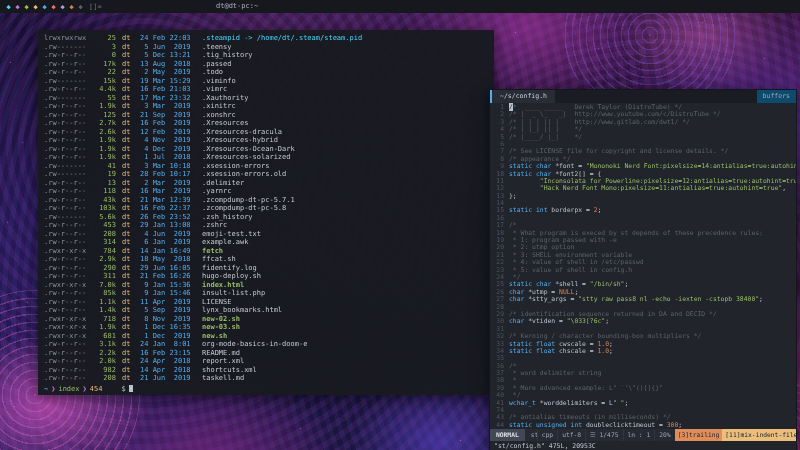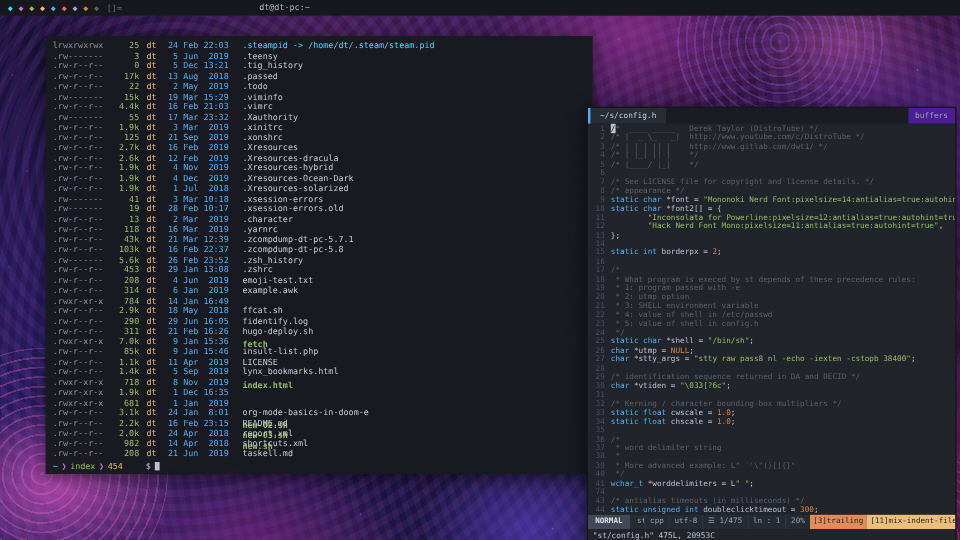--- a/index.html
+++ b/index.html
@@ -75,7 +75,7 @@
   
   .tabbar{height:13px;min-height:13px;background:#191c22;display:flex;font-size:6.5px;line-height:13px;}
   .tab{background:#282c34;color:#c8cedb;padding:0 8px;border-left:2px solid #51afef;}
-  .buffers{margin-left:auto;color:#9da5b4;padding:0 6px;background:#4c1d95;}
+  .buffers{margin-left:auto;color:#9da5b4;padding:0 6px;background:#0c4a6e;}
   .code-area{flex:1;overflow:hidden;padding-top:1px;}
   .cline{display:flex;height:7.4px;line-height:7.4px;font-size:6.4px;white-space:pre;}
   .lnum{width:14px;min-width:14px;text-align:right;padding-right:5px;color:#4b5263;}

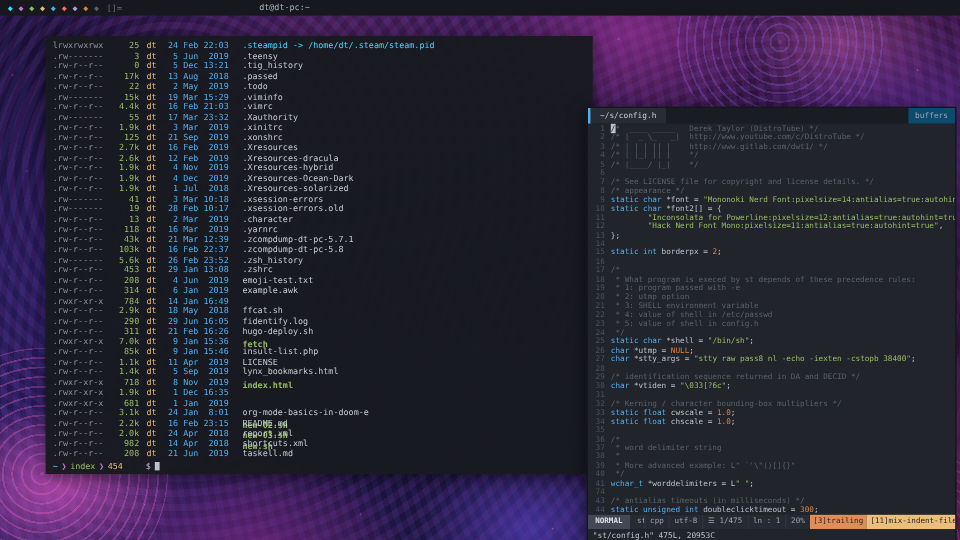--- a/index.html
+++ b/index.html
@@ -138,7 +138,7 @@
         <div class="frow"><span class="perm">.rw-r--r--</span><span class="size">1.9k</span><span class="user">dt</span><span class="date"> 1 Jul  2018</span><span class="name file">.Xresources-solarized</span></div>
         <div class="frow"><span class="perm">.rw-------</span><span class="size">41</span><span class="user">dt</span><span class="date"> 3 Mar 10:18</span><span class="name file">.xsession-errors</span></div>
         <div class="frow"><span class="perm">.rw-------</span><span class="size">19</span><span class="user">dt</span><span class="date">28 Feb 10:17</span><span class="name file">.xsession-errors.old</span></div>
-        <div class="frow"><span class="perm">.rw-r--r--</span><span class="size">13</span><span class="user">dt</span><span class="date"> 2 Mar  2019</span><span class="name file">.character</span></div>
+        <div class="frow"><span class="perm">.rw-r--r--</span><span class="size">13</span><span class="user">dt</span><span class="date"> 2 Mar  2019</span><span class="name file">.delimiter</span></div>
         <div class="frow"><span class="perm">.rw-r--r--</span><span class="size">118</span><span class="user">dt</span><span class="date">16 Mar  2019</span><span class="name file">.yarnrc</span></div>
         <div class="frow"><span class="perm">.rw-r--r--</span><span class="size">43k</span><span class="user">dt</span><span class="date">21 Mar 12:39</span><span class="name file">.zcompdump-dt-pc-5.7.1</span></div>
         <div class="frow"><span class="perm">.rw-r--r--</span><span class="size">103k</span><span class="user">dt</span><span class="date">16 Feb 22:37</span><span class="name file">.zcompdump-dt-pc-5.8</span></div>

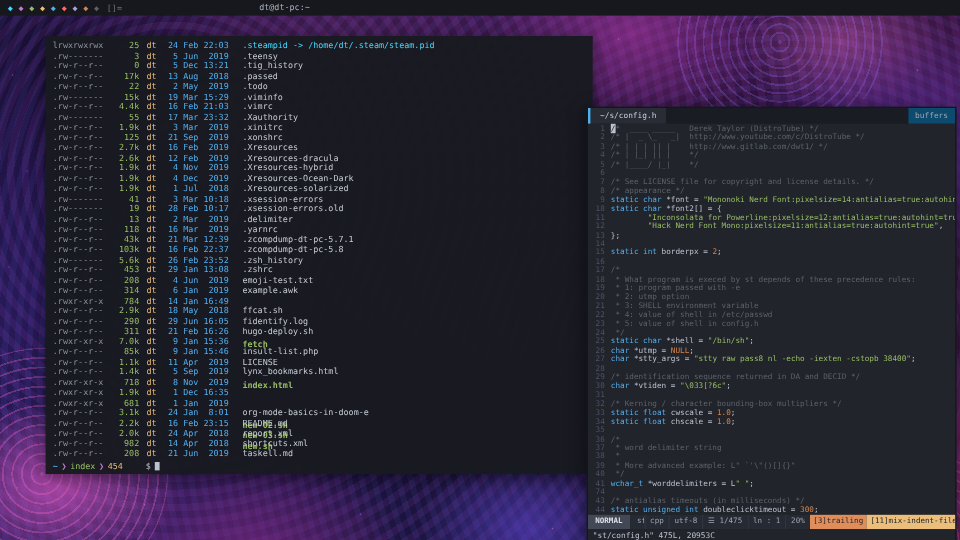--- a/index.html
+++ b/index.html
@@ -62,7 +62,7 @@
   .user{width:12px;min-width:12px;color:#ecbe7b;margin-right:6px;}
   .date{width:58px;min-width:58px;color:#51afef;margin-right:4px;}
   .name{color:#c5cad3;}
-  .name.exec{color:#98be65;font-weight:bold;margin-top:36px;}
+  .name.exec{color:#98be65;font-weight:bold;}
   .name.symlink{color:#46d9ff;}
   .prompt{display:flex;height:8.5px;line-height:8.5px;font-size:7px;margin-top:2px;white-space:pre;}
   .ppath{color:#51afef;font-weight:bold;}

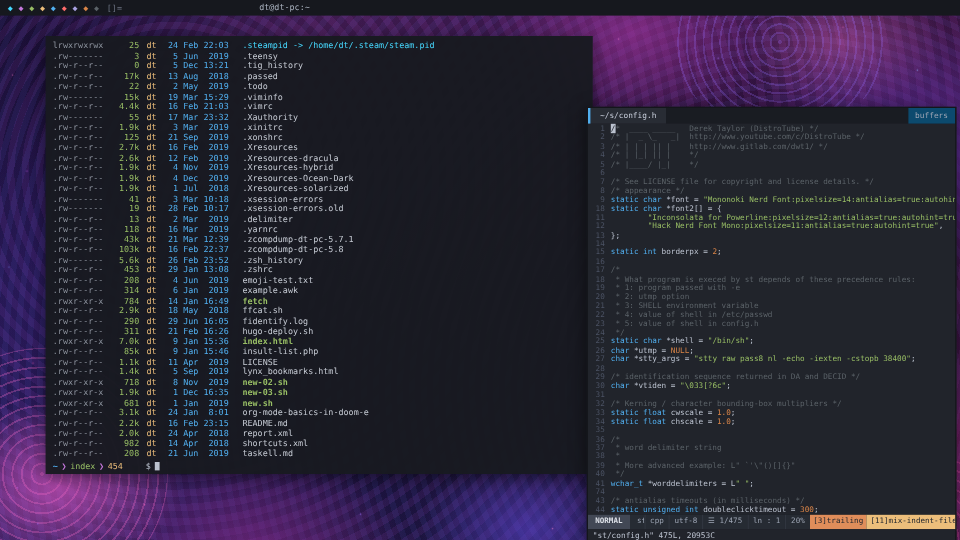--- a/index.html
+++ b/index.html
@@ -156,7 +156,7 @@
         <div class="frow"><span class="perm">.rw-r--r--</span><span class="size">1.4k</span><span class="user">dt</span><span class="date"> 5 Sep  2019</span><span class="name file">lynx_bookmarks.html</span></div>
         <div class="frow"><span class="perm">.rwxr-xr-x</span><span class="size">718</span><span class="user">dt</span><span class="date"> 8 Nov  2019</span><span class="name exec">new-02.sh</span></div>
         <div class="frow"><span class="perm">.rwxr-xr-x</span><span class="size">1.9k</span><span class="user">dt</span><span class="date"> 1 Dec 16:35</span><span class="name exec">new-03.sh</span></div>
-        <div class="frow"><span class="perm">.rwxr-xr-x</span><span class="size">681</span><span class="user">dt</span><span class="date"> 1 Jan  2019</span><span class="name exec">new.sh</span></div>
+        <div class="frow"><span class="perm">.rwxr-xr-x</span><span class="size">681</span><span class="user">dt</span><span class="date"> 1 Dec  2019</span><span class="name exec">new.sh</span></div>
         <div class="frow"><span class="perm">.rw-r--r--</span><span class="size">3.1k</span><span class="user">dt</span><span class="date">24 Jan  8:01</span><span class="name file">org-mode-basics-in-doom-e</span></div>
         <div class="frow"><span class="perm">.rw-r--r--</span><span class="size">2.2k</span><span class="user">dt</span><span class="date">16 Feb 23:15</span><span class="name file">README.md</span></div>
         <div class="frow"><span class="perm">.rw-r--r--</span><span class="size">2.0k</span><span class="user">dt</span><span class="date">24 Apr  2018</span><span class="name file">report.xml</span></div>

